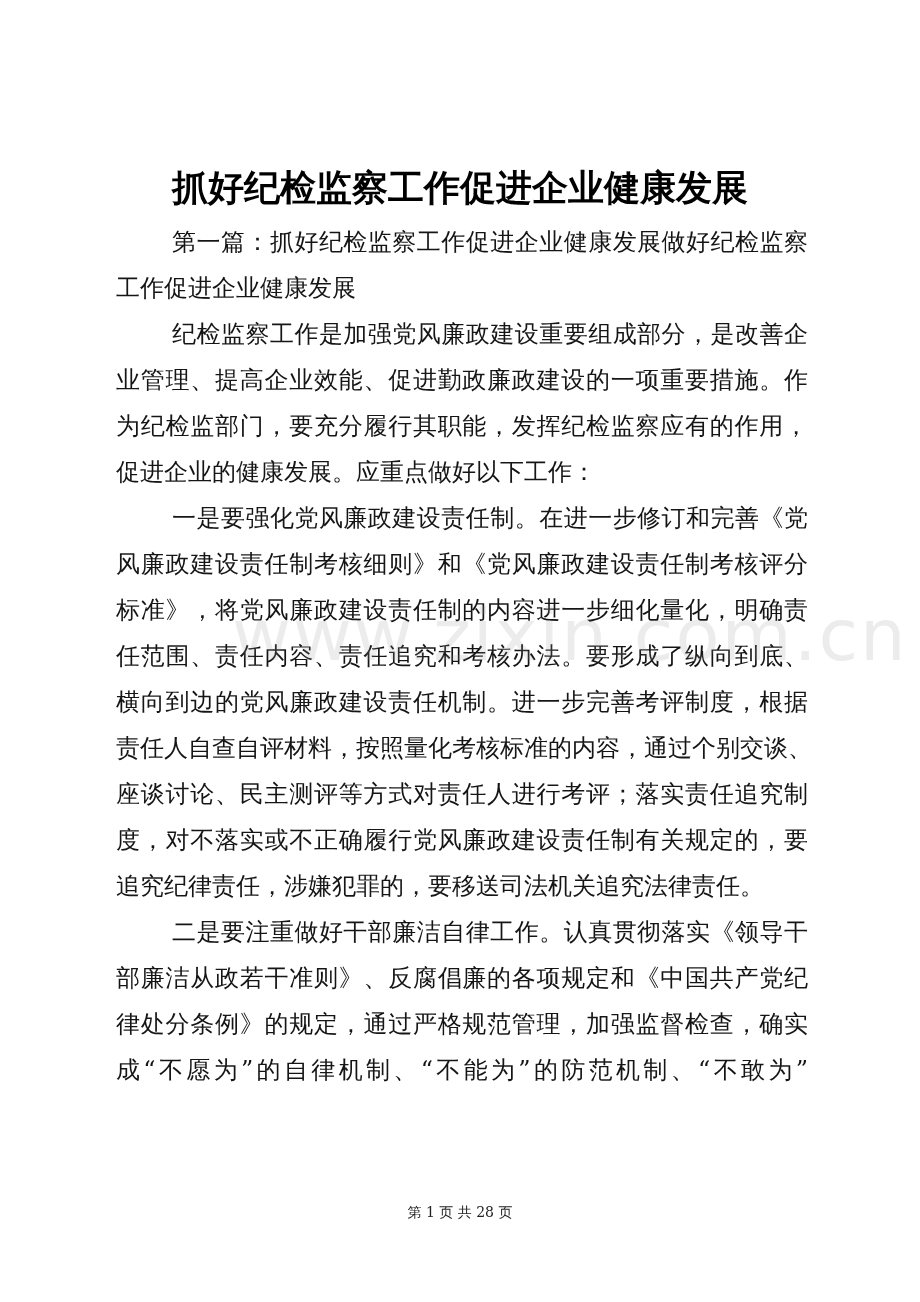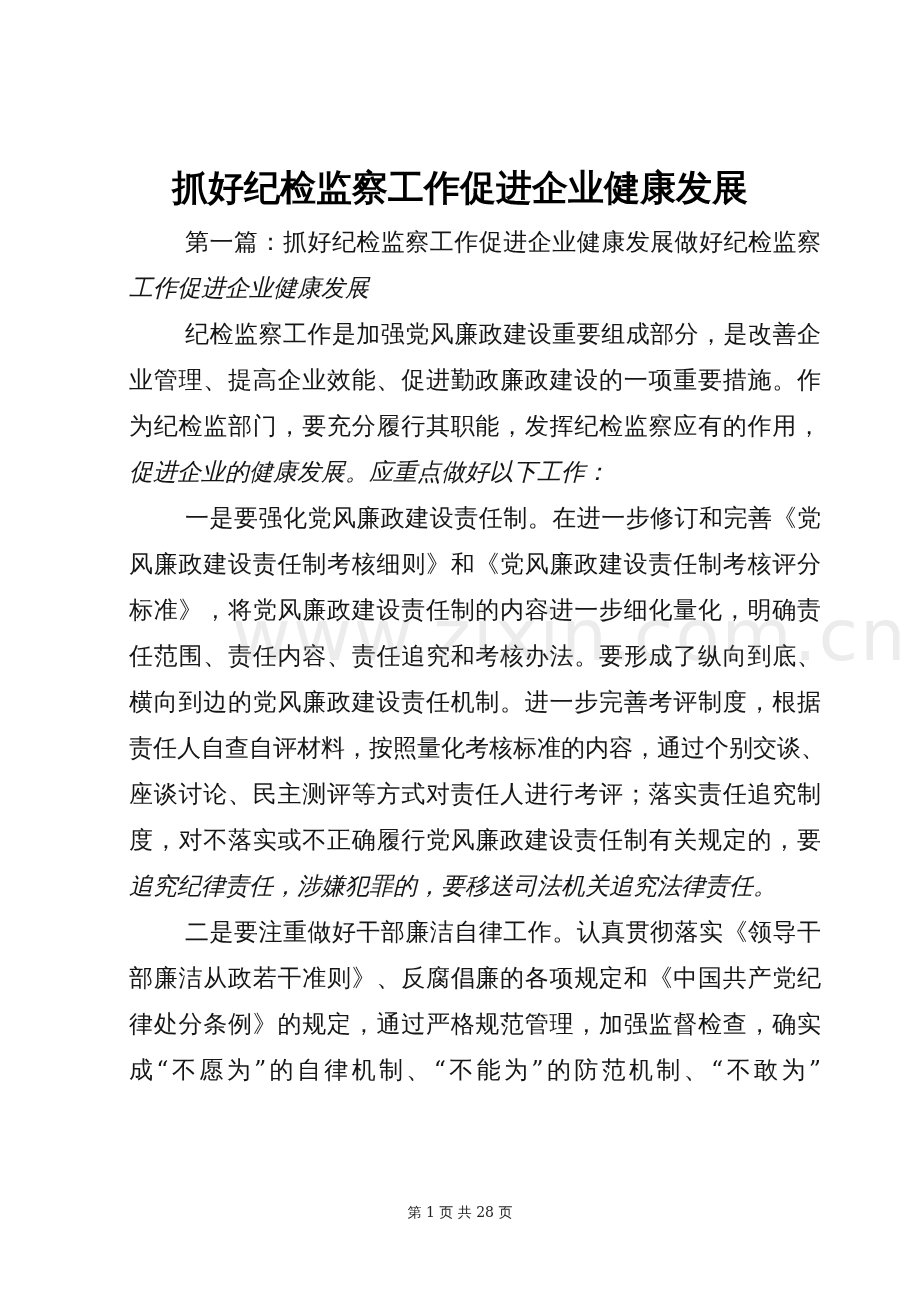--- a/index.html
+++ b/index.html
@@ -39,7 +39,6 @@
       left: 116px;
       width: 692px;
       top: 219px;
-      margin-left: 13px;
     }
     .line {
       height: 46px;

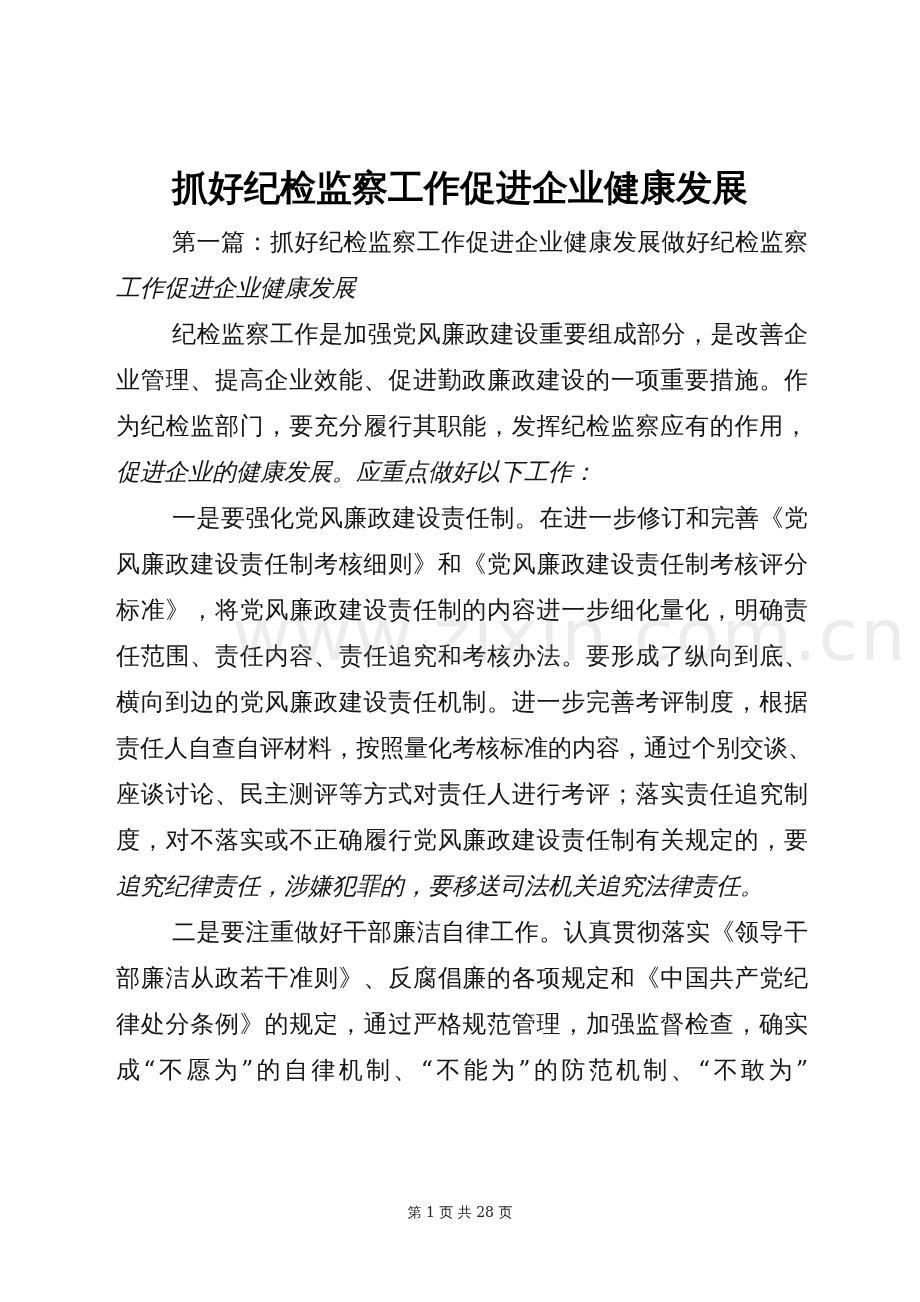--- a/index.html
+++ b/index.html
@@ -54,7 +54,6 @@
     }
     .line.last {
       text-align-last: left;
-      font-style: italic;
     }
     .watermark {
       position: absolute;

